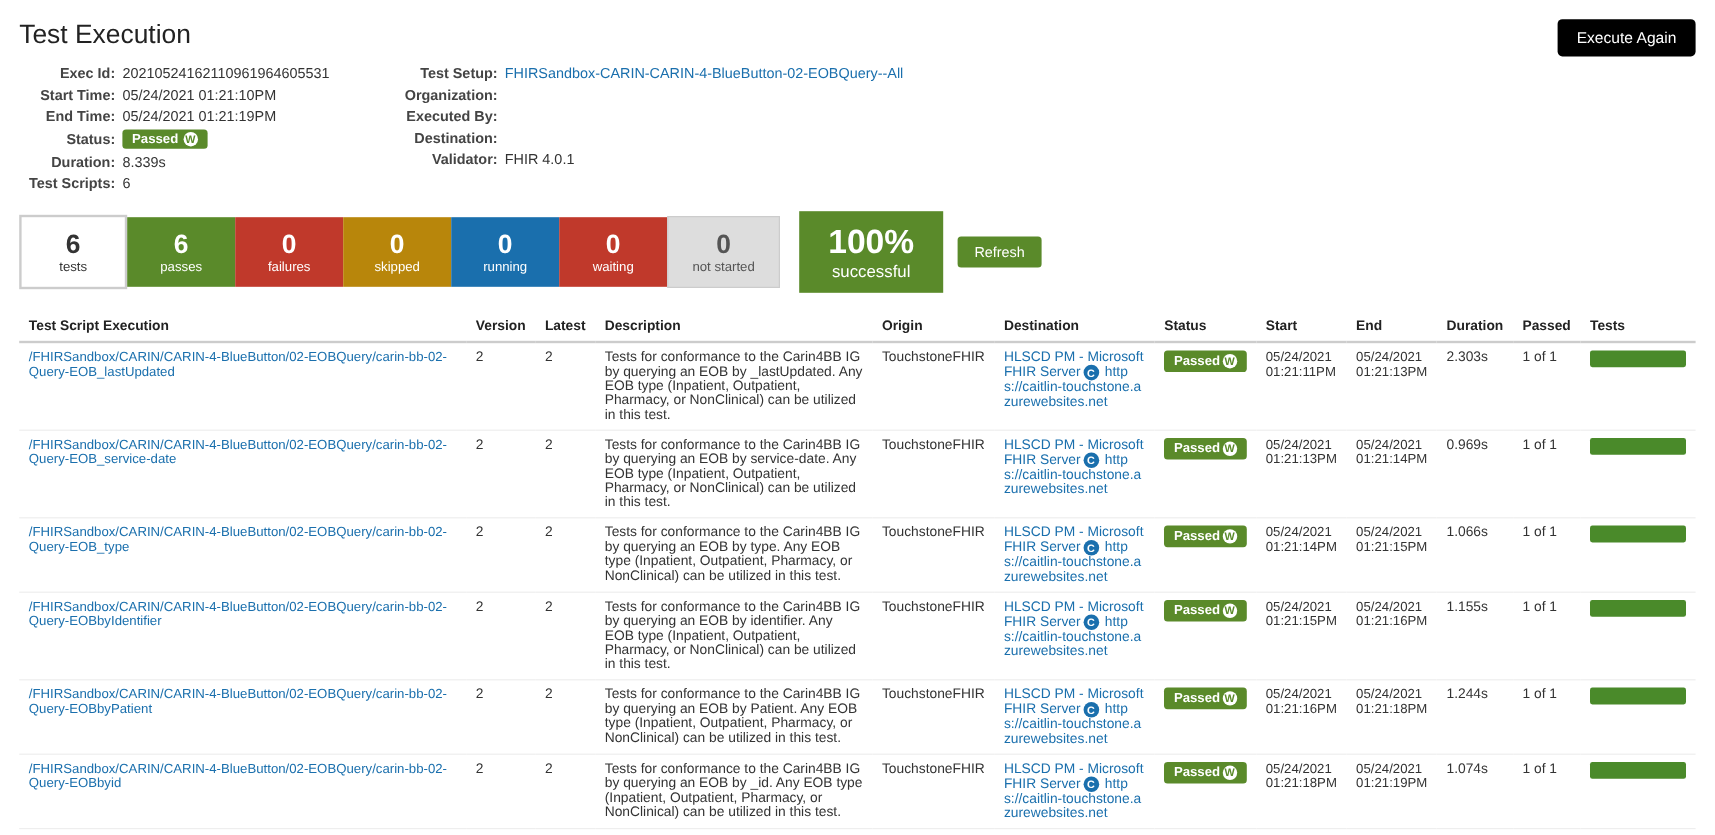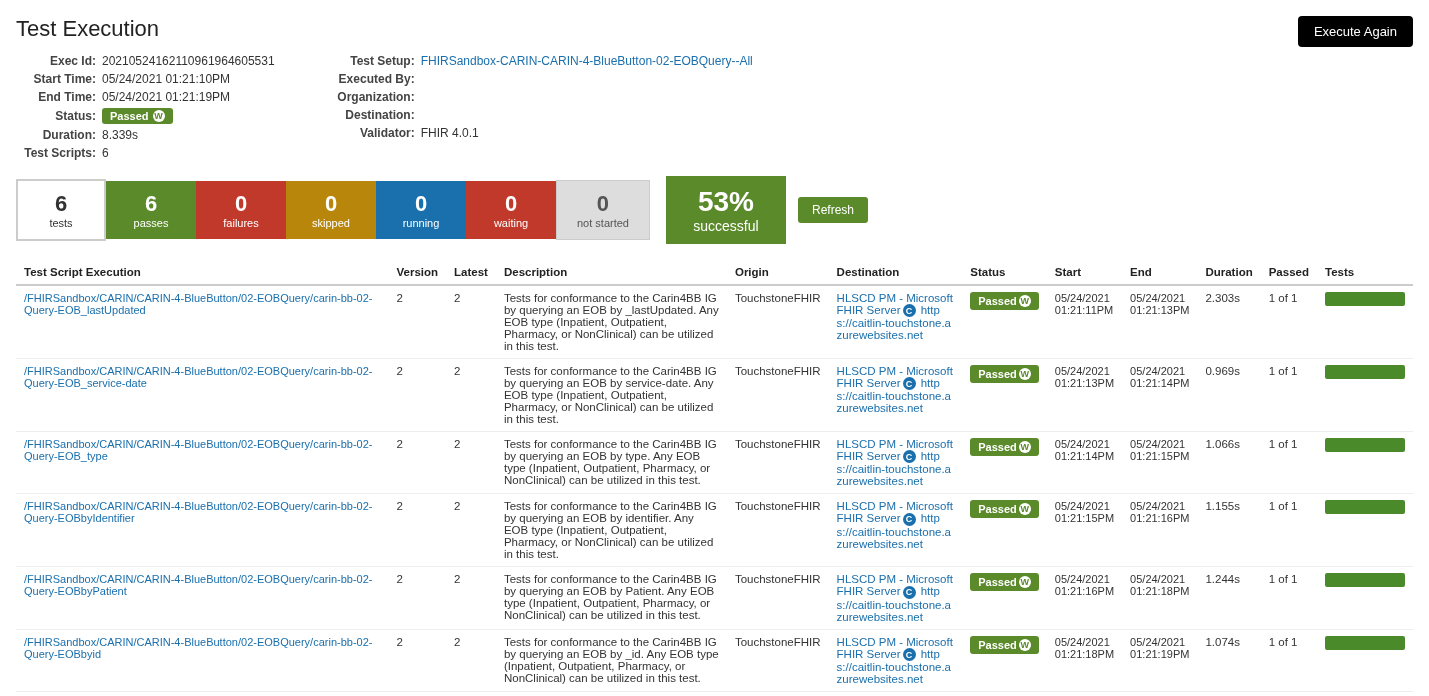--- a/index.html
+++ b/index.html
@@ -94,11 +94,11 @@
       <a class="header-link" href="#">FHIRSandbox-CARIN-CARIN-4-BlueButton-02-EOBQuery--All</a>
     </div>
     <div class="header-row">
+      <span class="header-label">Organization:</span>
+      <span class="header-value"></span>
+    </div>
+    <div class="header-row">
       <span class="header-label">Executed By:</span>
-      <span class="header-value"></span>
-    </div>
-    <div class="header-row">
-      <span class="header-label">Organization:</span>
       <span class="header-value"></span>
     </div>
     <div class="header-row">

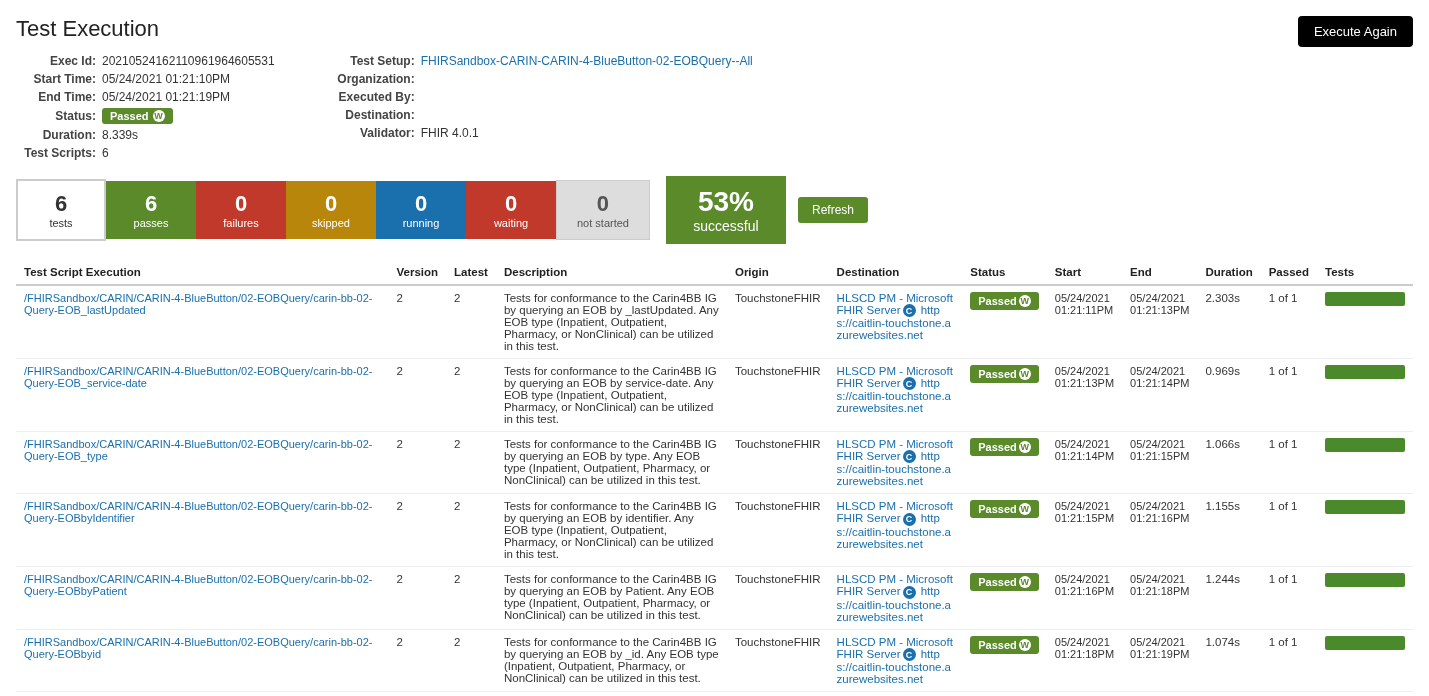--- a/index.html
+++ b/index.html
@@ -142,7 +142,7 @@
     <span class="stat-label">not started</span>
   </div>
   <div class="success-box" style="margin-left: 16px;">
-    <span class="success-pct">53%</span>
+    <span class="success-pct">100%</span>
     <span class="success-label">successful</span>
   </div>
   <button class="refresh-btn">Refresh</button>

